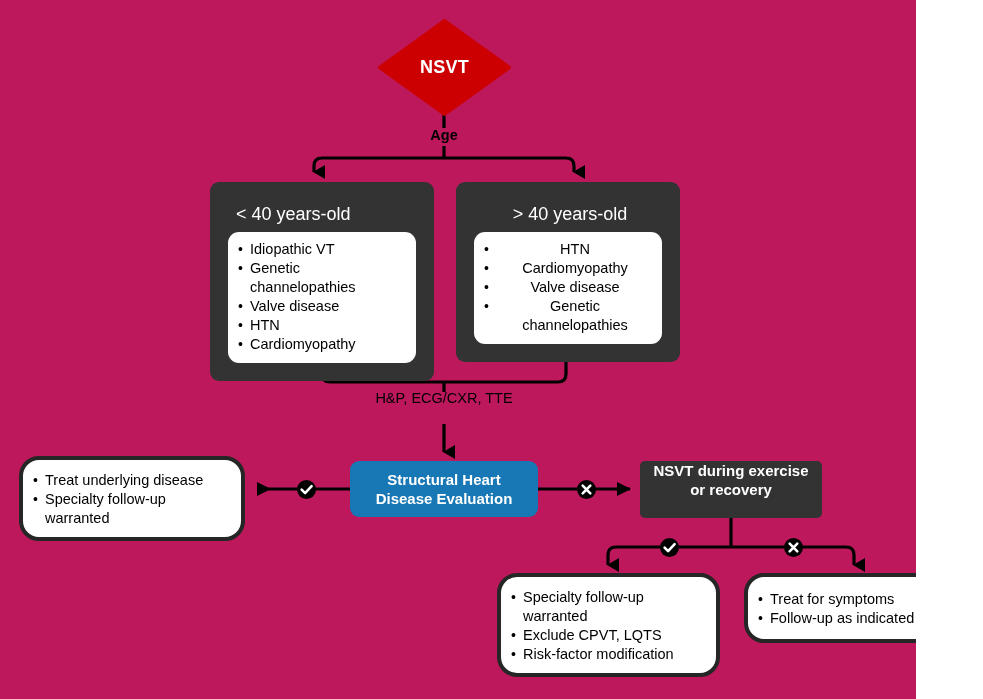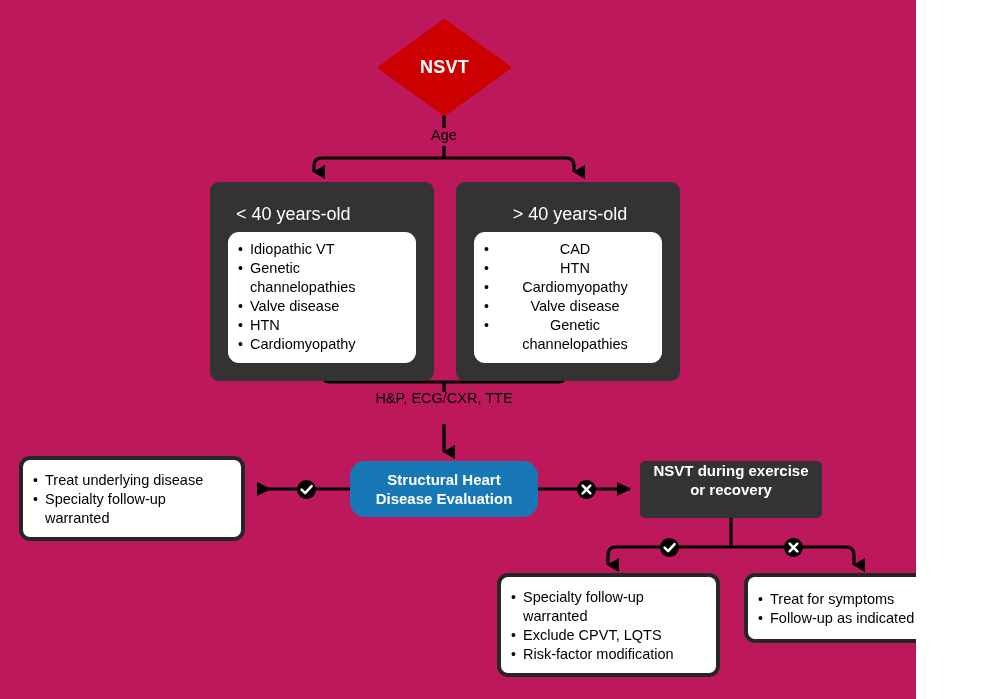--- a/index.html
+++ b/index.html
@@ -65,7 +65,7 @@
     white-space: nowrap;
   }
   .edge-label .lead {
-    font-weight: normal;
+    font-weight: bold;
   }
 
   

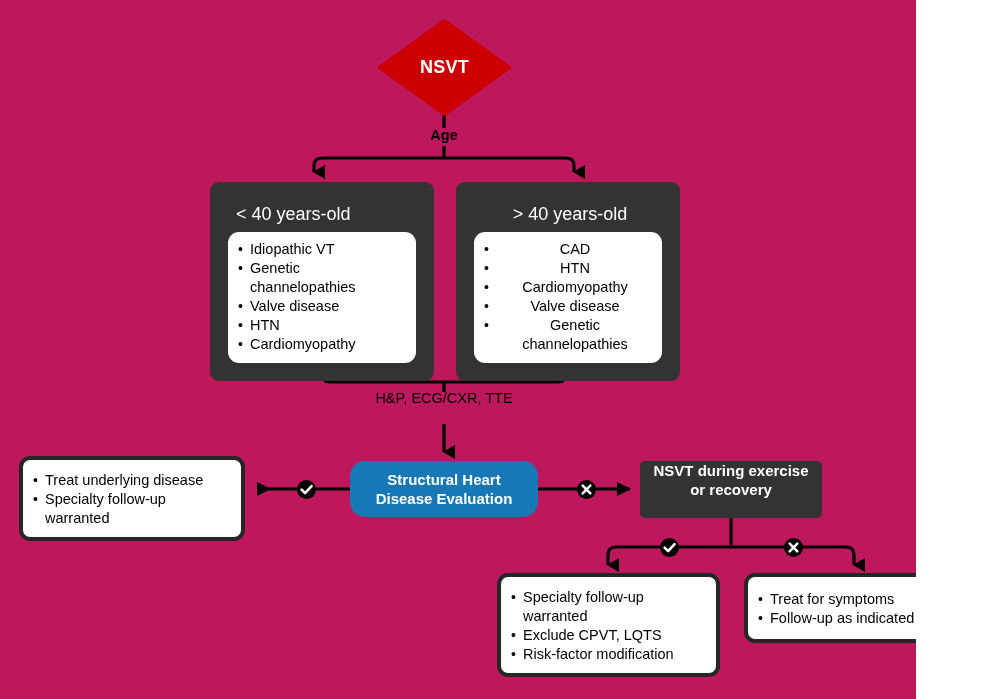--- a/index.html
+++ b/index.html
@@ -236,7 +236,6 @@
     <div class="cat-title">&gt; 40 years-old</div>
     <div class="cat-list">
       <ul>
-        <li>CAD</li>
         <li>HTN</li>
         <li>Cardiomyopathy</li>
         <li>Valve disease</li>

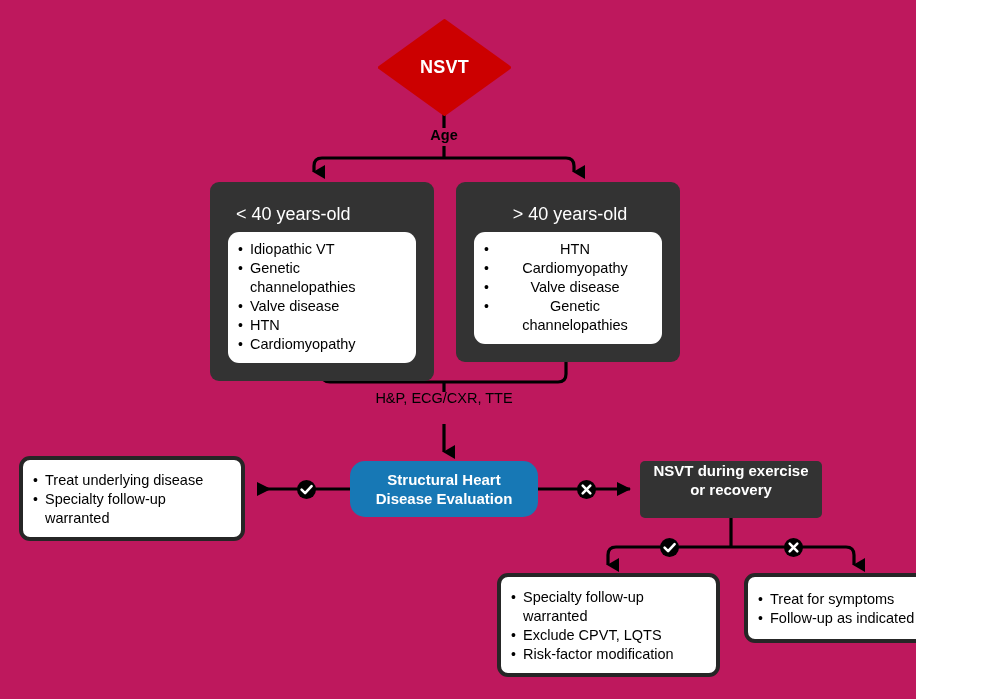--- a/index.html
+++ b/index.html
@@ -117,7 +117,7 @@
     position: absolute;
     background: #ffffff;
     border: 4px solid #262626;
-    border-radius: 11px;
+    border-radius: 20px;
     box-sizing: border-box;
     display: flex;
     align-items: center;

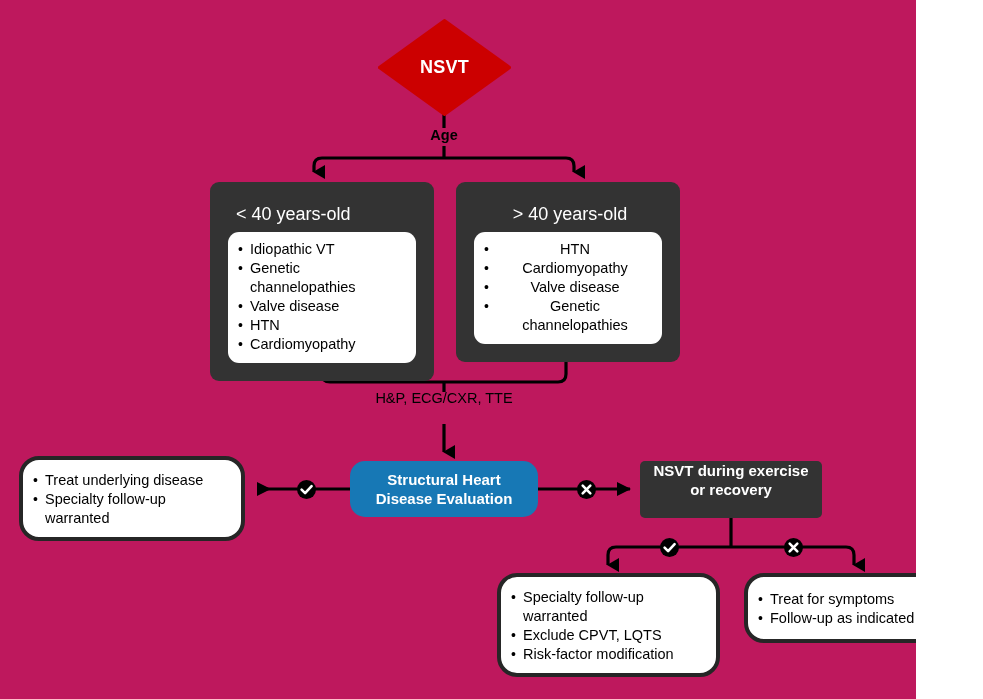--- a/index.html
+++ b/index.html
@@ -144,7 +144,7 @@
   .blue-box {
     position: absolute;
     background: #1778B5;
-    border-radius: 15px;
+    border-radius: 9px;
     box-sizing: border-box;
     display: flex;
     align-items: center;

